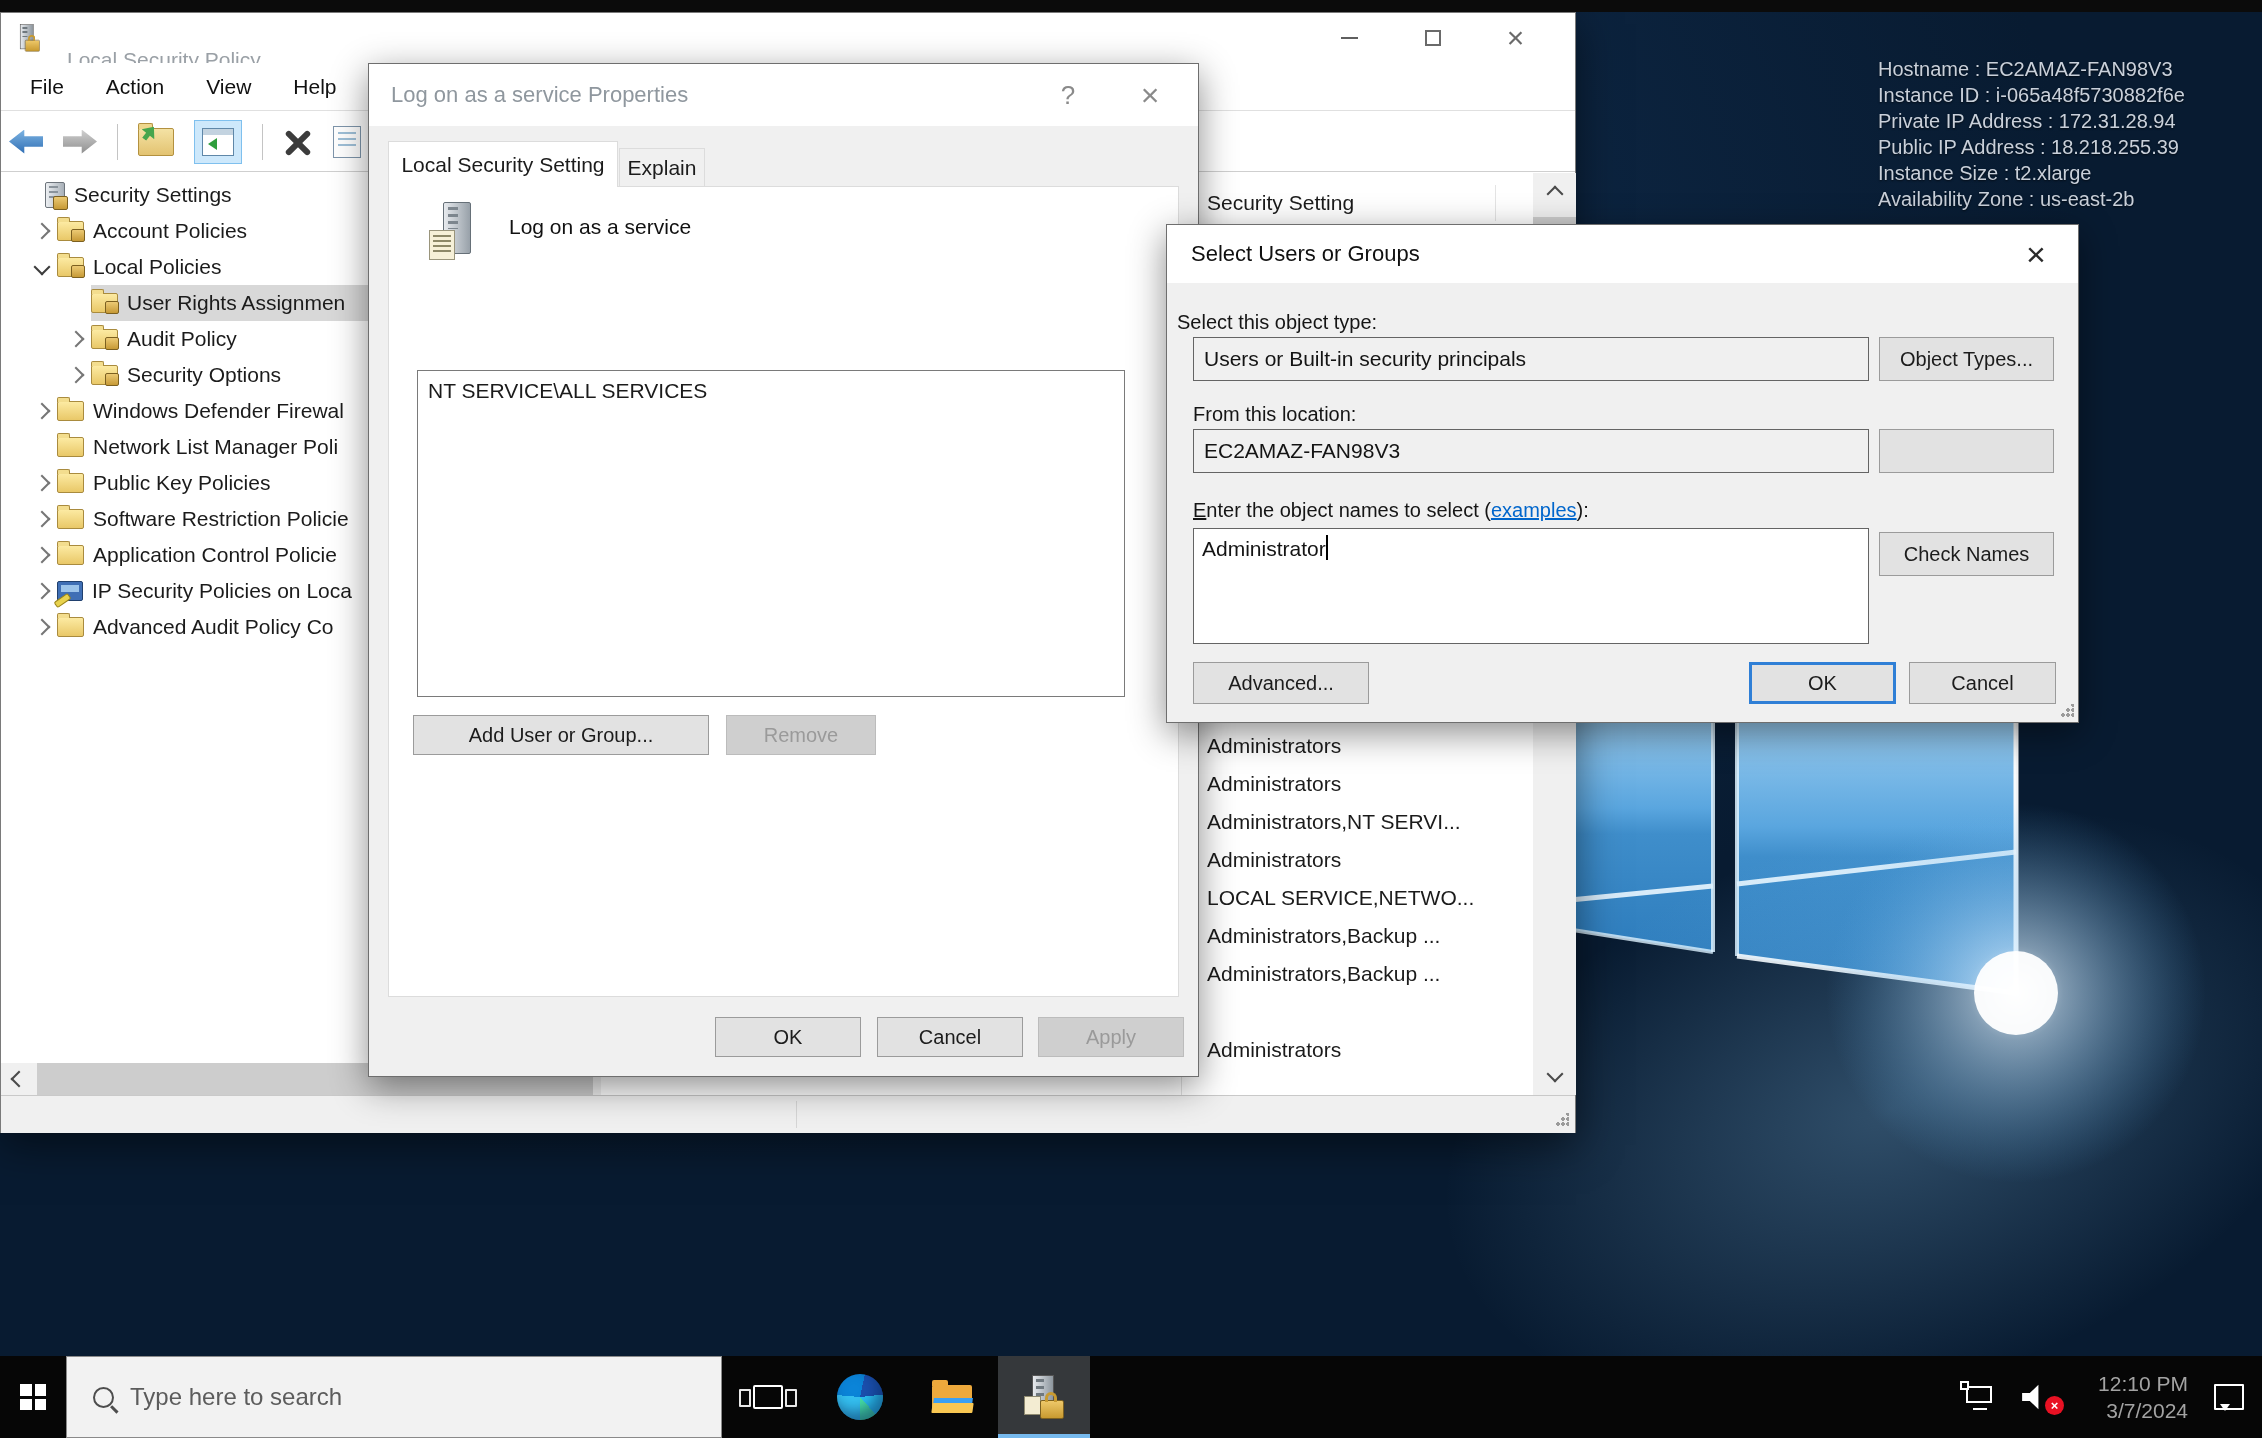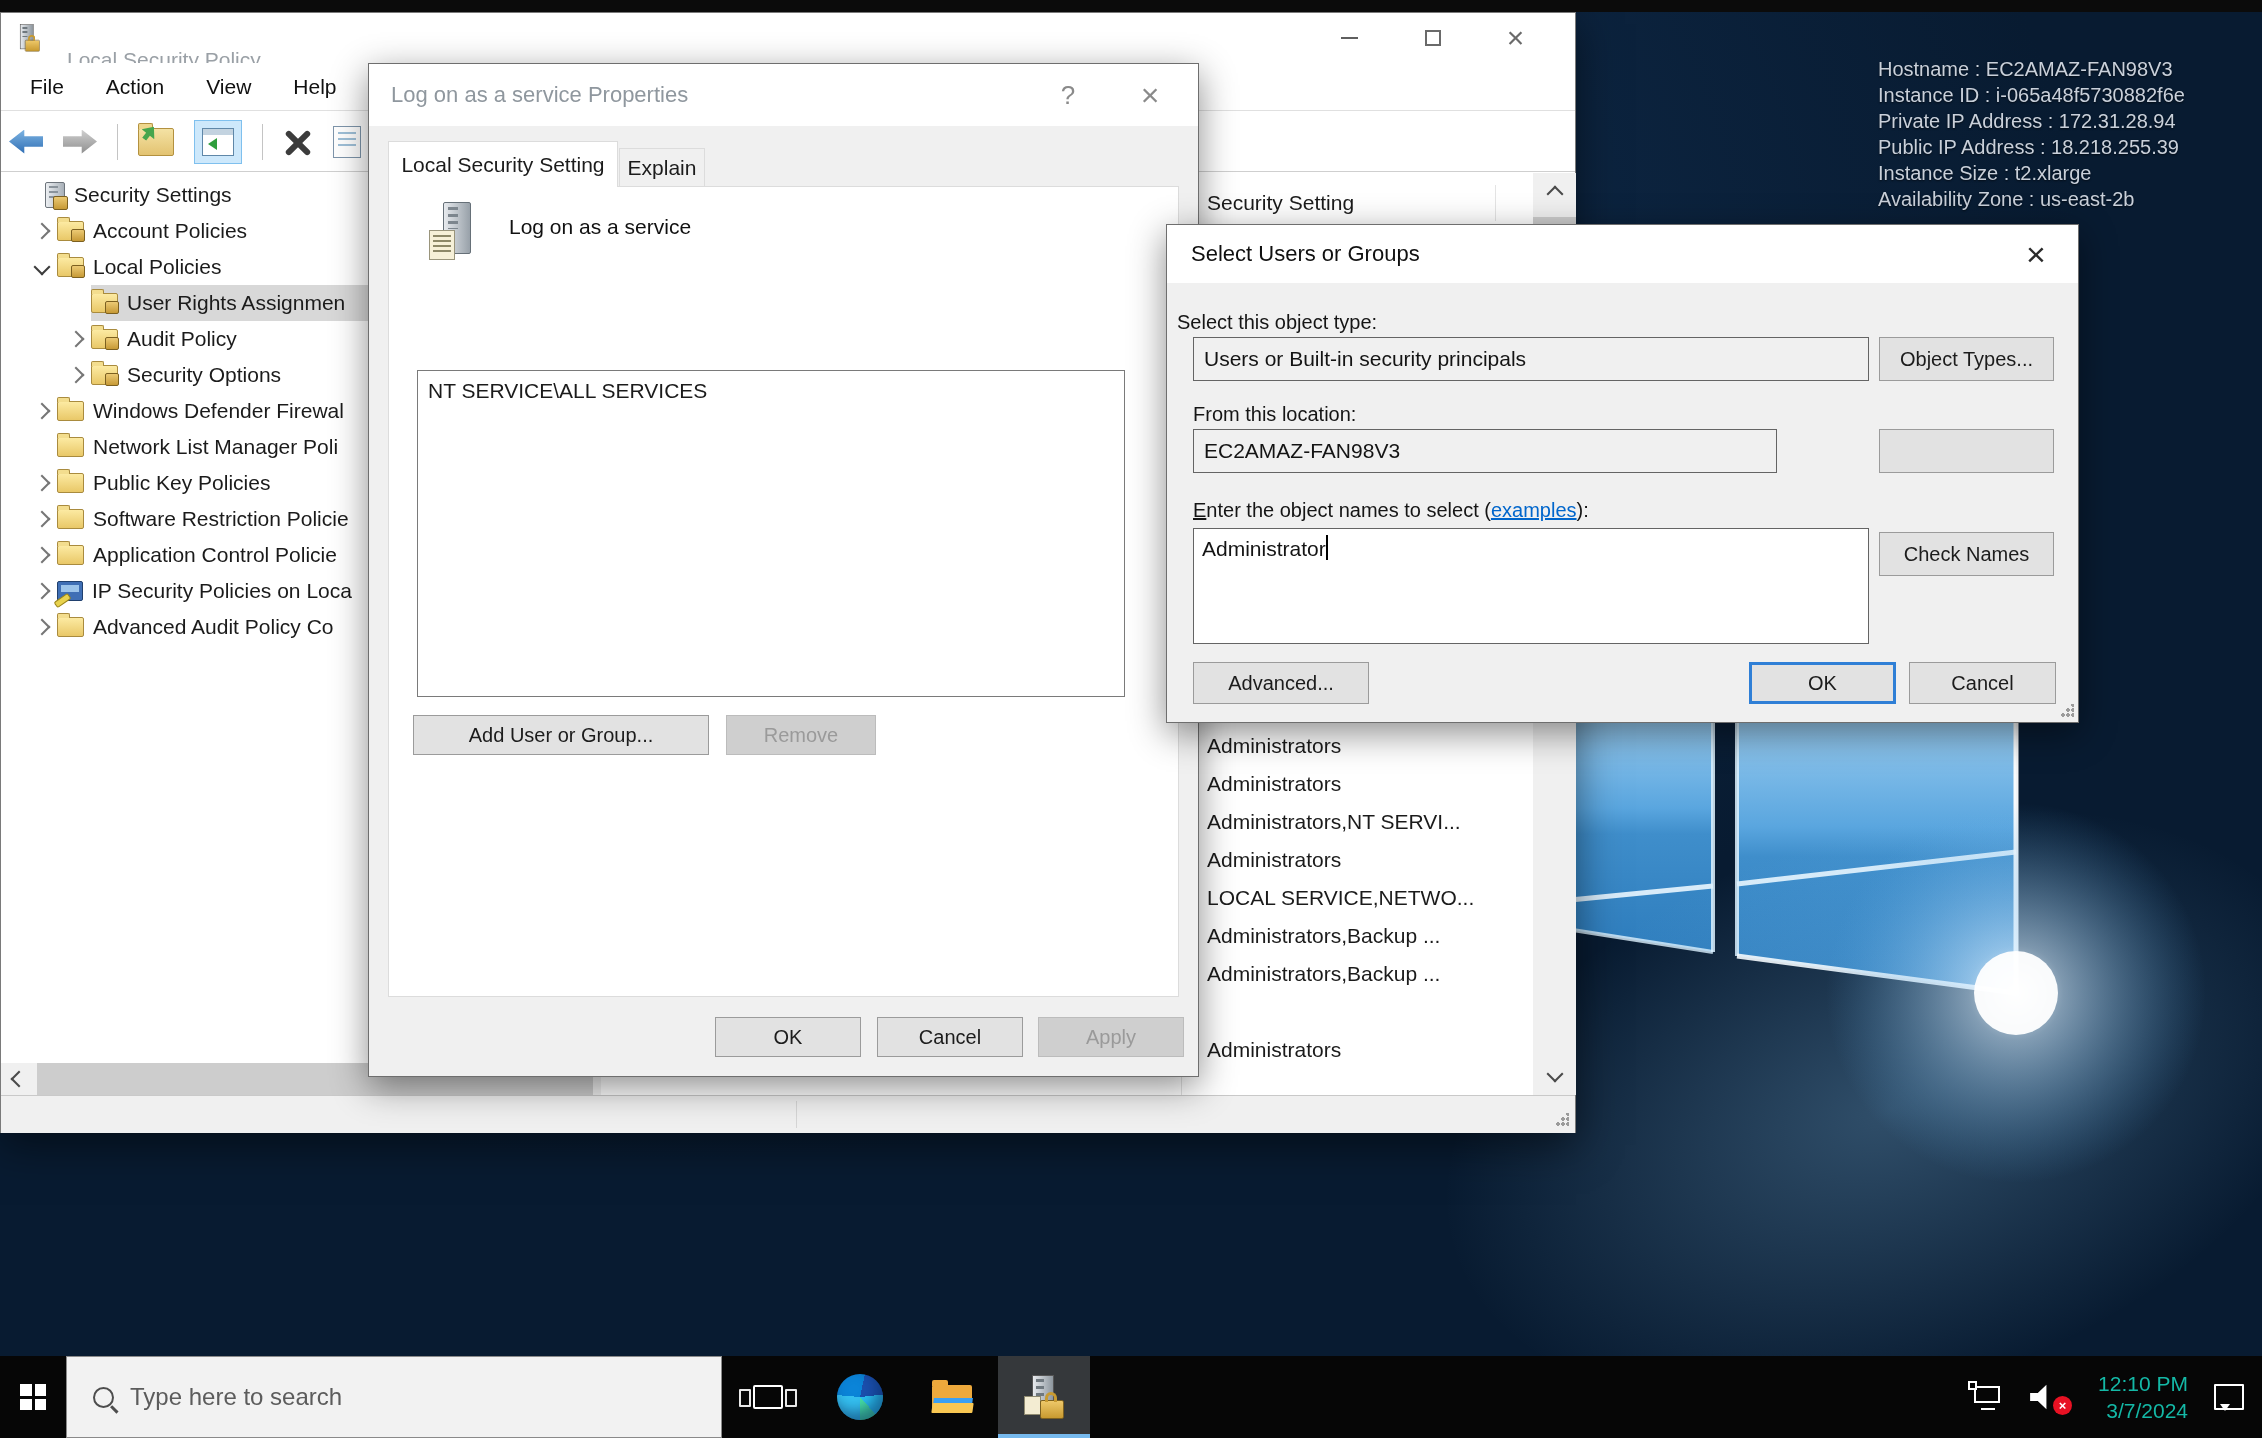--- a/index.html
+++ b/index.html
@@ -169,7 +169,7 @@
   #fld-objtype{left:26px;top:112px;width:676px;height:44px;}
   #btn-objtypes{left:712px;top:112px;width:175px;height:44px;}
   #lbl-location{left:26px;top:178px;}
-  #fld-location{left:26px;top:204px;width:584px;height:44px;}
+  #fld-location{left:26px;top:204px;width:676px;height:44px;}
   #btn-locations{left:712px;top:204px;width:175px;height:44px;}
   #lbl-names{left:26px;top:274px;}
   #names-area{left:26px;top:303px;width:676px;height:116px;}

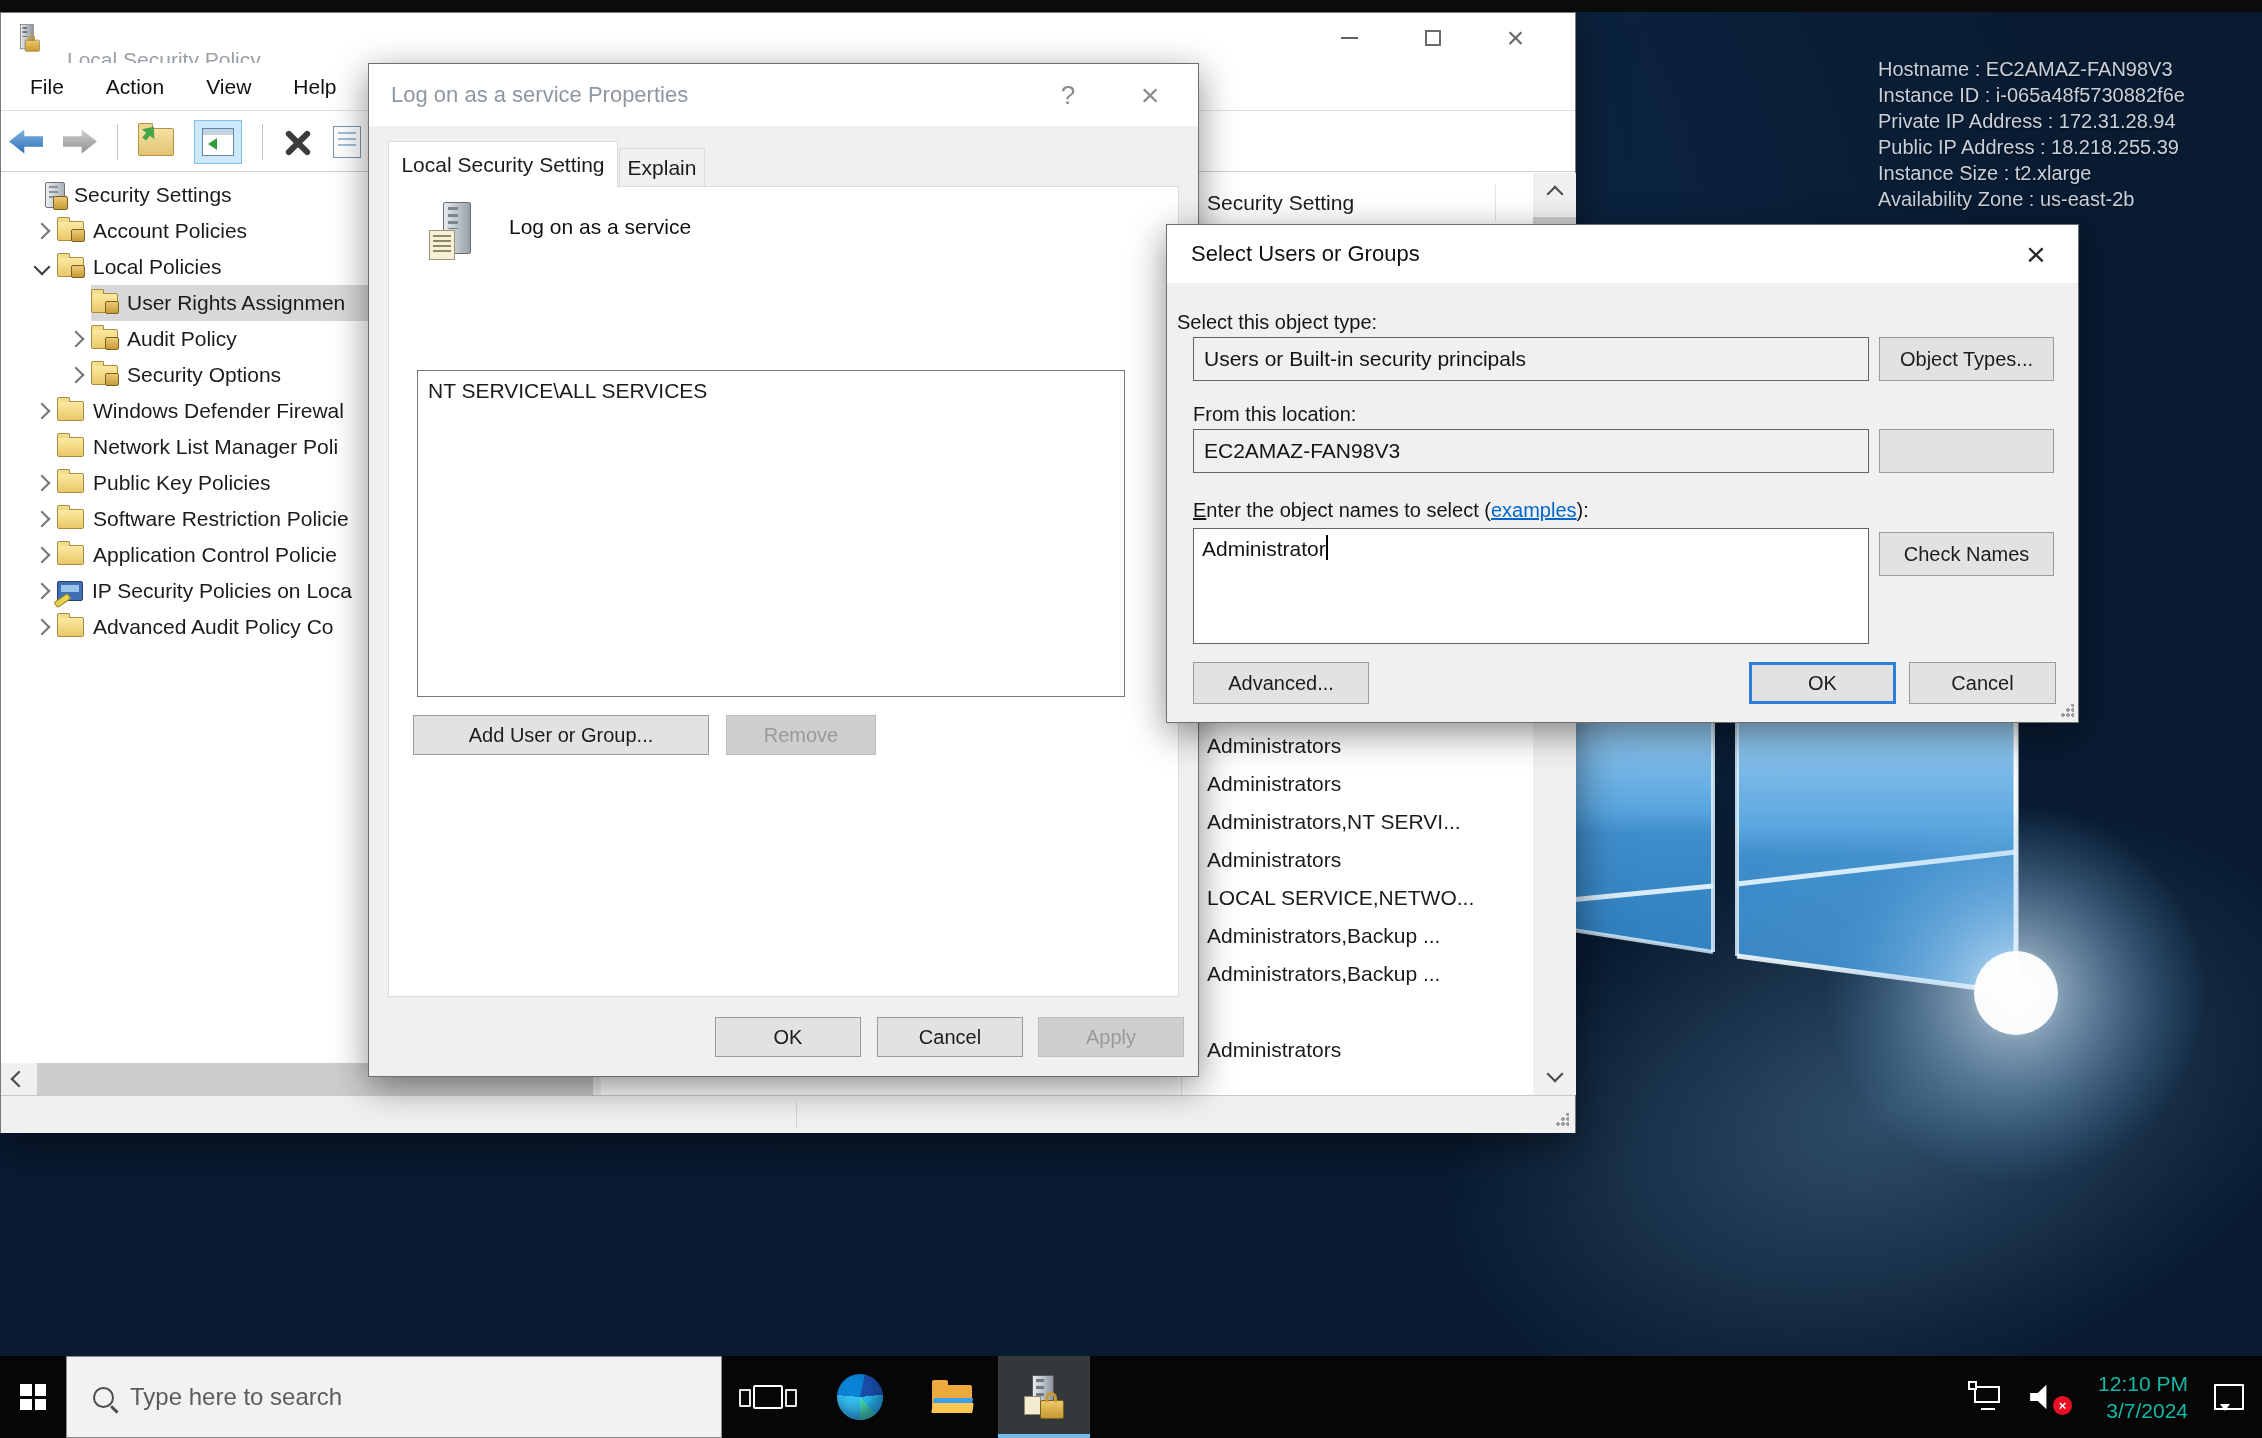--- a/index.html
+++ b/index.html
@@ -222,7 +222,7 @@
     clip-path:polygon(0 36%,32% 36%,68% 6%,68% 94%,32% 64%,0 64%);}
   .vol .badge{position:absolute;right:0;bottom:-2px;width:19px;height:19px;border-radius:50%;background:#e81123;
     color:#fff;font-size:13px;display:flex;align-items:center;justify-content:center;font-weight:bold;}
-  #clock{text-align:right;color:#14b8a6;font-size:21px;line-height:27px;}
+  #clock{text-align:right;color:#a3a3a3;font-size:21px;line-height:27px;margin-left:8px;}
   .ac{width:30px;height:26px;border:2px solid #fff;border-radius:1px;position:relative;box-sizing:border-box;}
   .ac::after{content:'';position:absolute;left:4px;bottom:-8px;width:0;height:0;border:5px solid transparent;border-top:7px solid #fff;}
 

